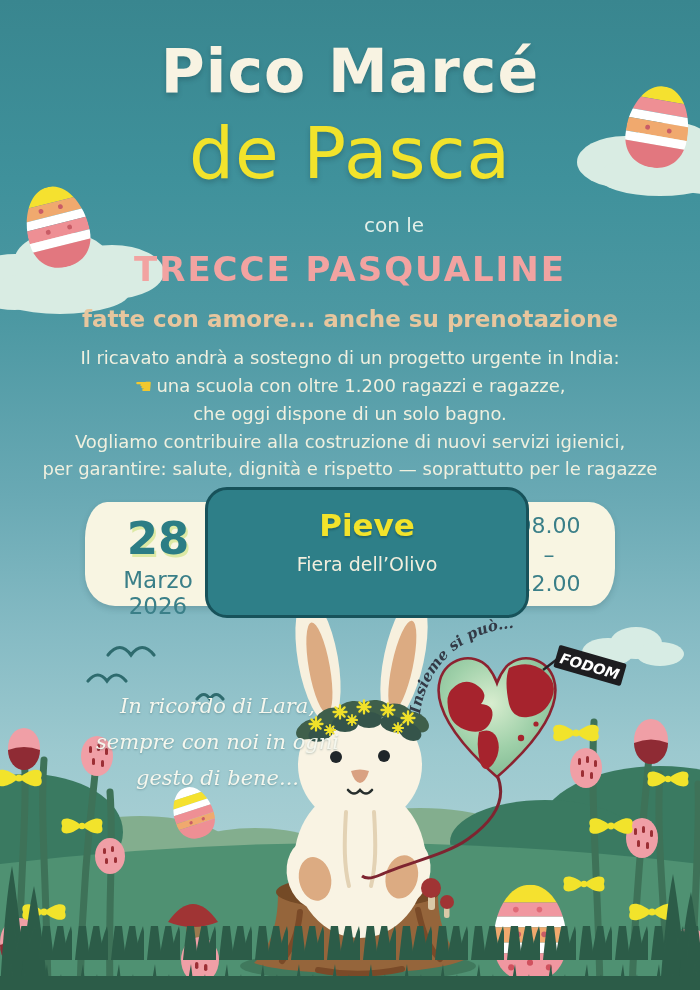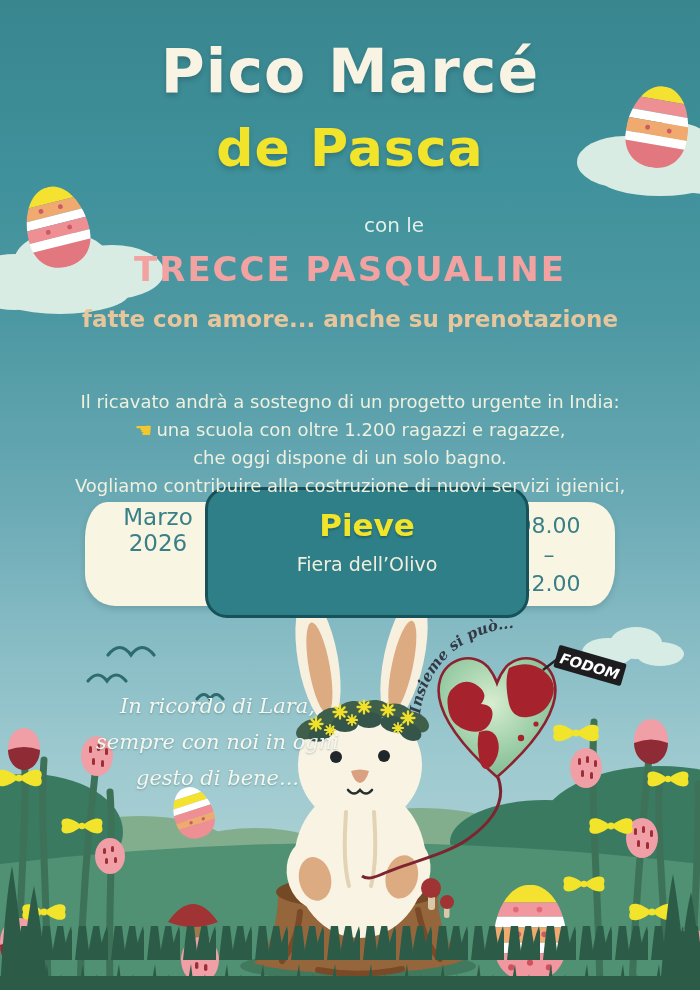--- a/index.html
+++ b/index.html
@@ -11,7 +11,7 @@
   .scene{position:absolute;inset:0;z-index:1;}
   .txt{position:absolute;left:0;width:700px;text-align:center;z-index:3;}
   .title1{top:36px;font-size:60px;font-weight:bold;color:#f8f3e2;letter-spacing:1px;text-shadow:0 3px 5px rgba(20,55,60,.28);}
-  .title2{top:118px;font-size:52px;font-weight:bold;color:#f2e32b;letter-spacing:1px;text-shadow:0 3px 5px rgba(20,55,60,.28);}
+  .title2{top:112px;font-size:71px;font-weight:normal;color:#f2e32b;letter-spacing:1px;text-shadow:0 3px 5px rgba(20,55,60,.28);}
   .leadin{top:213px;font-size:20px;color:#e3efe8;padding-left:44px;}
   .product{top:249px;font-size:34px;font-weight:800;color:#f2a3a1;letter-spacing:2px;text-align:center;}
   .productsub{top:306px;font-size:23px;font-weight:bold;color:#e7c69e;}

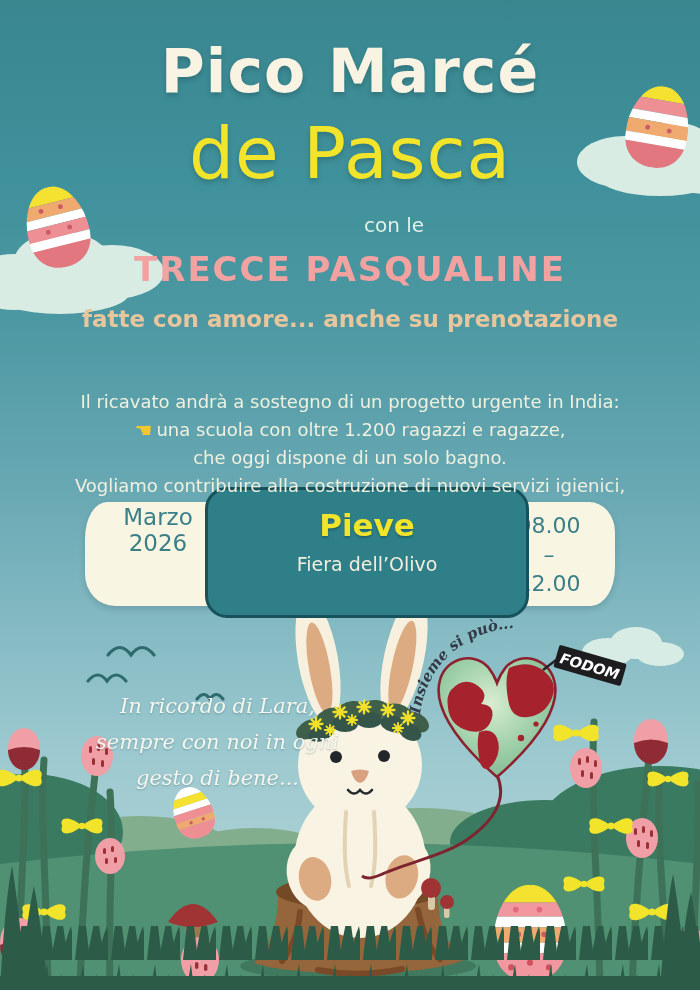--- a/index.html
+++ b/index.html
@@ -15,7 +15,7 @@
   .leadin{top:213px;font-size:20px;color:#e3efe8;padding-left:44px;}
   .product{top:249px;font-size:34px;font-weight:800;color:#f2a3a1;letter-spacing:2px;text-align:center;}
   .productsub{top:306px;font-size:23px;font-weight:bold;color:#e7c69e;}
-  .bodytext{top:344px;font-size:18px;line-height:27.5px;color:#f0f0df;margin-top:44px;}
+  .bodytext{top:344px;font-size:18px;line-height:27.5px;color:#f0f0df;}
   .hand{color:#f2c82e;font-size:20px;vertical-align:-1px;margin-right:4px;}
   
   .ribbon-strip{

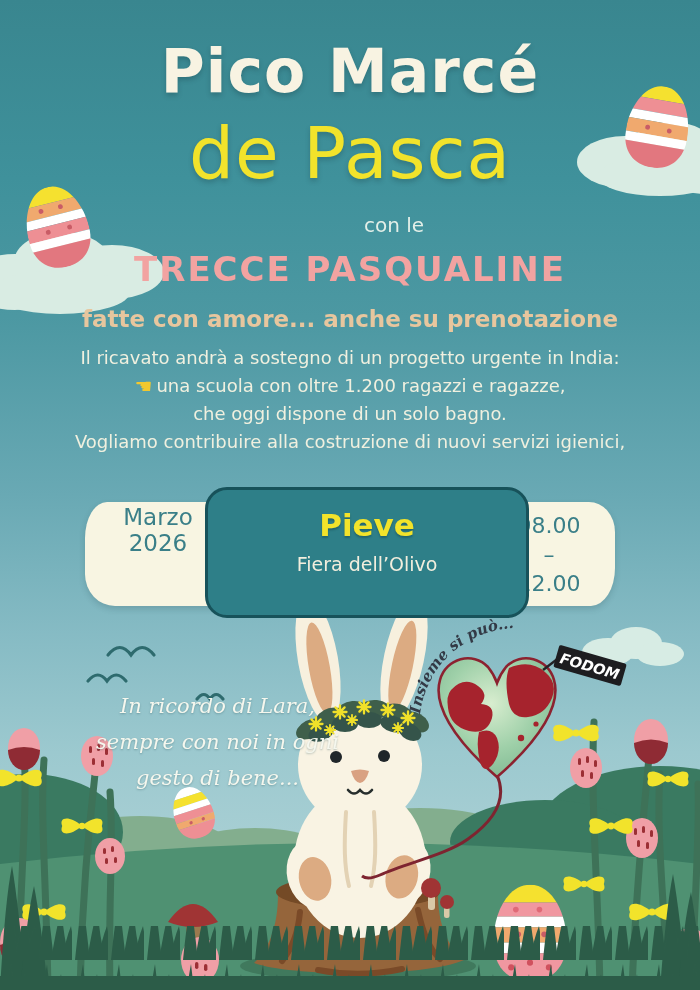--- a/index.html
+++ b/index.html
@@ -371,6 +371,7 @@
     </div>
     <div>che oggi dispone di un solo bagno.</div>
     <div>Vogliamo contribuire alla costruzione di nuovi servizi igienici,</div>
+    <div>per garantire: salute, dignità e rispetto — soprattutto per le ragazze</div>
   </div>
 
   <div class="ribbon-strip">

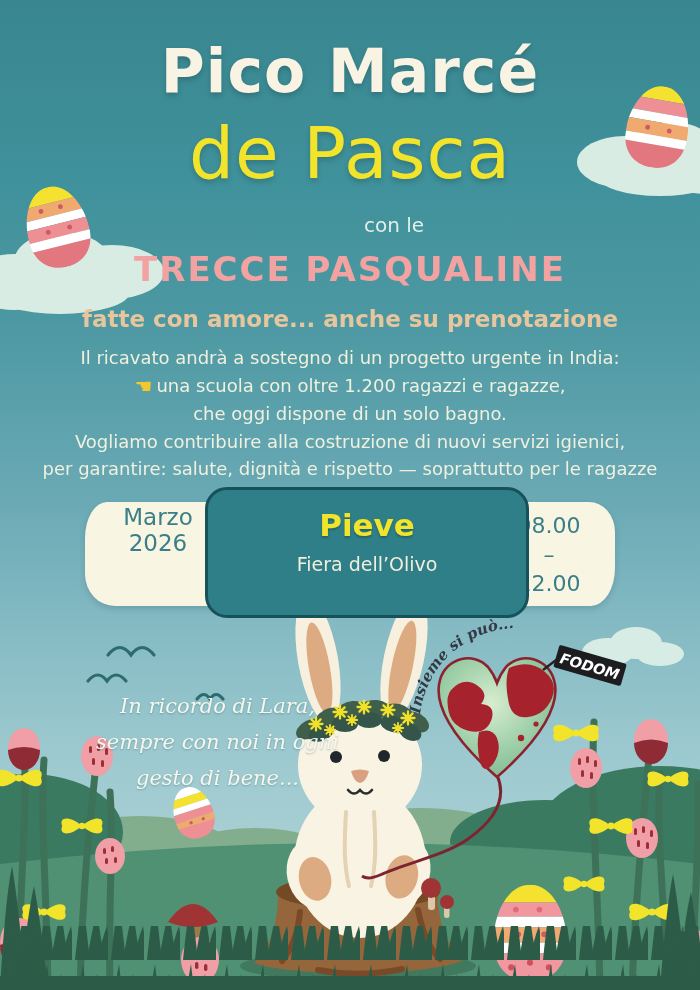--- a/index.html
+++ b/index.html
@@ -376,6 +376,7 @@
 
   <div class="ribbon-strip">
     <div class="date-cell">
+      <div class="date-day">28</div>
       <div class="date-my">Marzo 2026</div>
     </div>
     <div class="time-cell">

